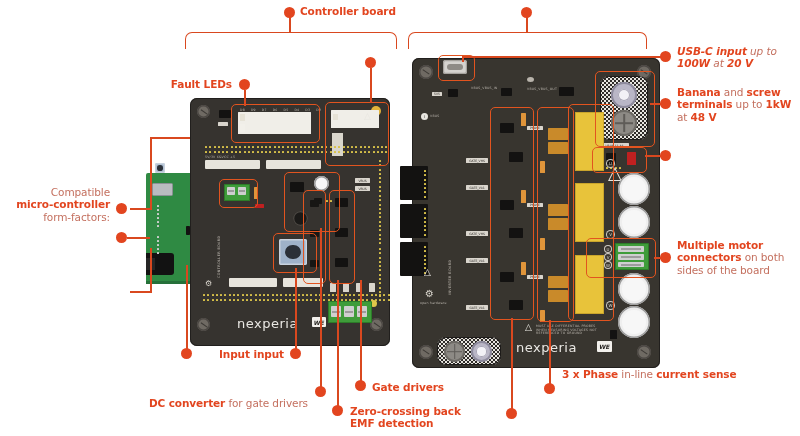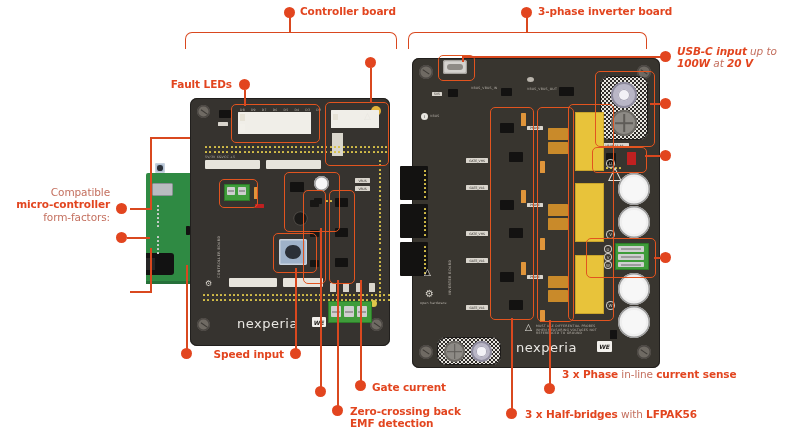--- a/index.html
+++ b/index.html
@@ -616,9 +616,6 @@
 
   <div class="lead v" style="left:526px;top:14px;height:19px;"></div>
   <div class="knob" style="left:521px;top:7px;"></div>
-  <div class="callout" style="left:538px;top:5px;">
-    <b>3-phase inverter board</b>
-  </div>
 
   <div class="lead v" style="left:370px;top:68px;height:35px;"></div>
   <div class="knob" style="left:365px;top:57px;"></div>

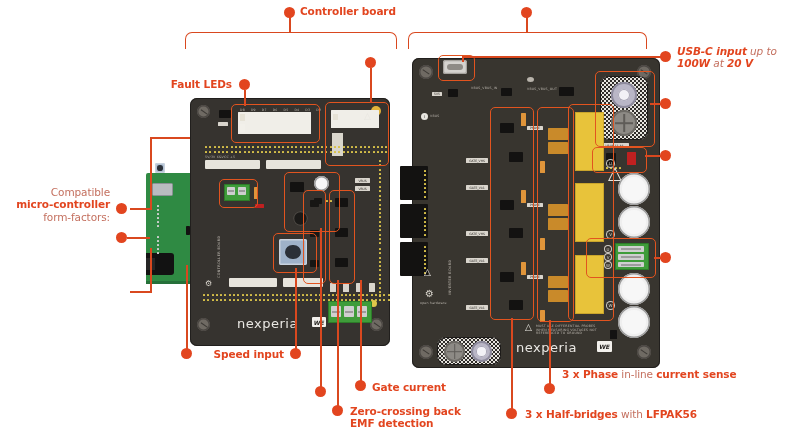--- a/index.html
+++ b/index.html
@@ -636,6 +636,11 @@
 
   <div class="lead h" style="left:650px;top:103px;width:17px;"></div>
   <div class="knob" style="left:660px;top:98px;"></div>
+  <div class="callout" style="left:677px;top:86px;">
+    <span><b>Banana</b><span class="lite"> and </span><b>screw</b></span><br>
+    <span><b>terminals</b><span class="lite"> up to </span><b>1kW</b></span><br>
+    <span><span class="lite">at </span><b>48 V</b></span>
+  </div>
 
   <div class="lead h" style="left:645px;top:155px;width:22px;"></div>
   <div class="knob" style="left:660px;top:150px;"></div>

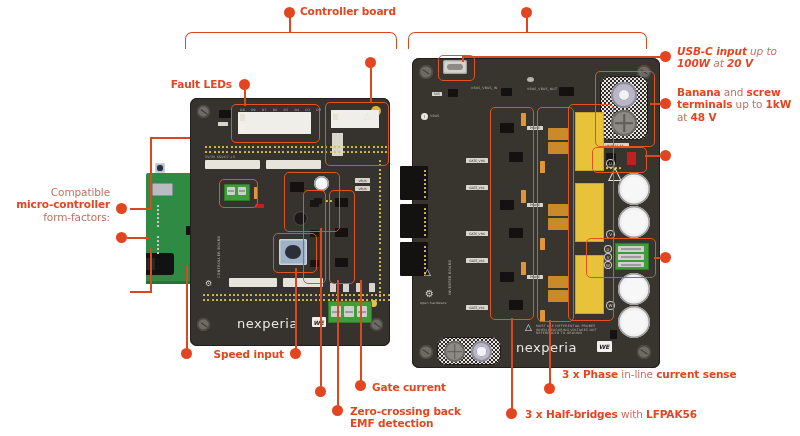--- a/index.html
+++ b/index.html
@@ -662,6 +662,11 @@
 
   <div class="lead h" style="left:654px;top:257px;width:13px;"></div>
   <div class="knob" style="left:660px;top:252px;"></div>
+  <div class="callout" style="left:677px;top:239px;">
+    <b>Multiple motor</b><br>
+    <span><b>connectors</b><span class="lite"> on both</span></span><br>
+    <span class="lite">sides of the board</span>
+  </div>
 
   <div class="lead v" style="left:186px;top:265px;height:88px;"></div>
   <div class="knob" style="left:181px;top:348px;"></div>

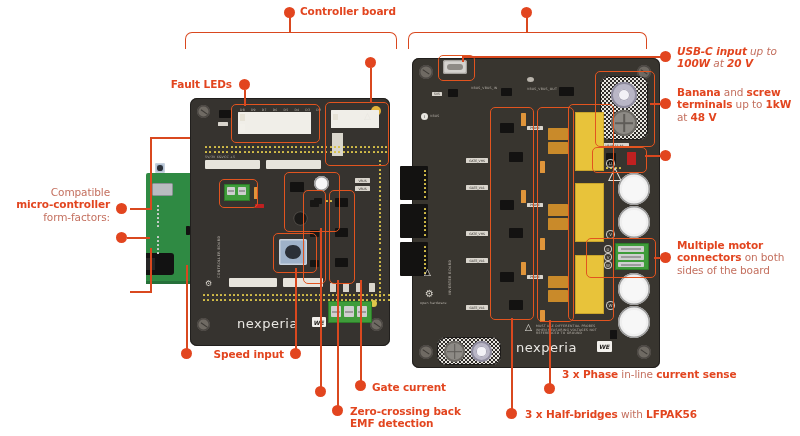--- a/index.html
+++ b/index.html
@@ -674,7 +674,7 @@
   <div class="lead v" style="left:295px;top:268px;height:85px;"></div>
   <div class="knob" style="left:290px;top:348px;"></div>
   <div class="callout r" style="left:195px;top:348px;width:89px;">
-    <b>Speed input</b>
+    <b>Input input</b>
   </div>
 
   <div class="lead v" style="left:320px;top:228px;height:163px;"></div>

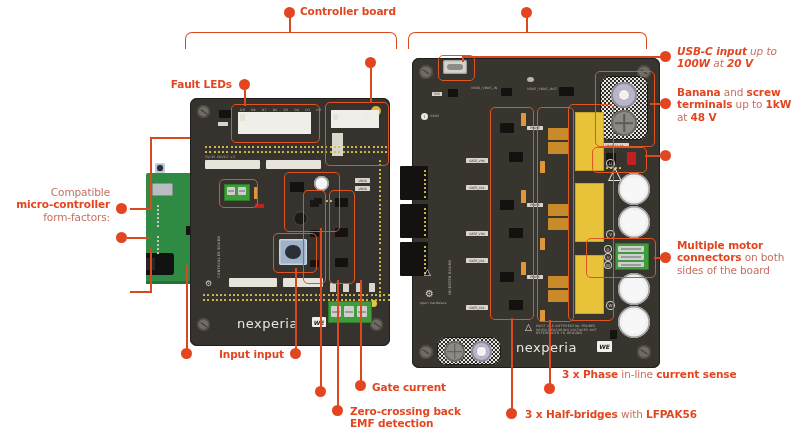--- a/index.html
+++ b/index.html
@@ -686,7 +686,7 @@
   <div class="lead v" style="left:360px;top:280px;height:105px;"></div>
   <div class="knob" style="left:355px;top:380px;"></div>
   <div class="callout" style="left:372px;top:381px;">
-    <b>Gate current</b>
+    <b>Gate drivers</b>
   </div>
 
   <div class="lead v" style="left:337px;top:280px;height:130px;"></div>

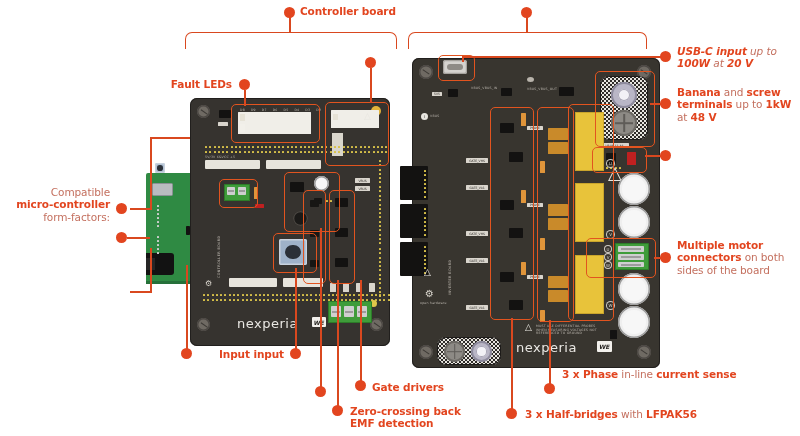--- a/index.html
+++ b/index.html
@@ -681,6 +681,7 @@
   <div class="knob" style="left:315px;top:386px;"></div>
   <div class="callout r" style="left:130px;top:385px;width:178px;">
     <br>
+    <span><b>DC converter</b><span class="lite"> for gate drivers</span></span>
   </div>
 
   <div class="lead v" style="left:360px;top:280px;height:105px;"></div>

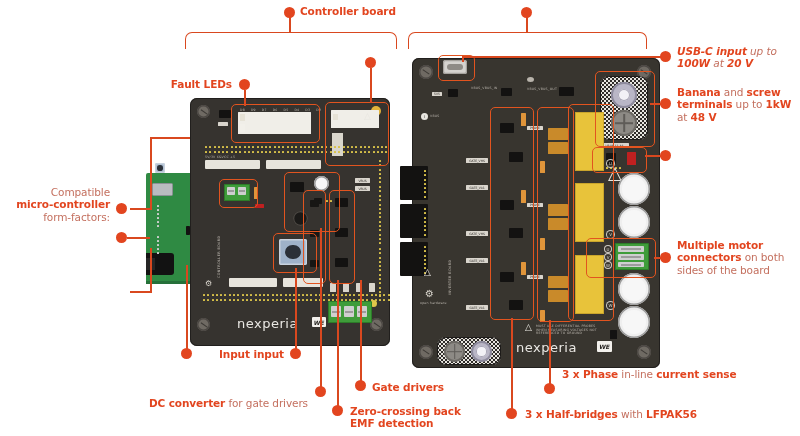--- a/index.html
+++ b/index.html
@@ -699,9 +699,6 @@
 
   <div class="lead v" style="left:511px;top:318px;height:95px;"></div>
   <div class="knob" style="left:506px;top:408px;"></div>
-  <div class="callout" style="left:525px;top:408px;">
-    <span><b>3 x Half-bridges</b><span class="lite"> with </span><b>LFPAK56</b></span>
-  </div>
 
   <div class="lead v" style="left:549px;top:320px;height:68px;"></div>
   <div class="knob" style="left:544px;top:383px;"></div>

